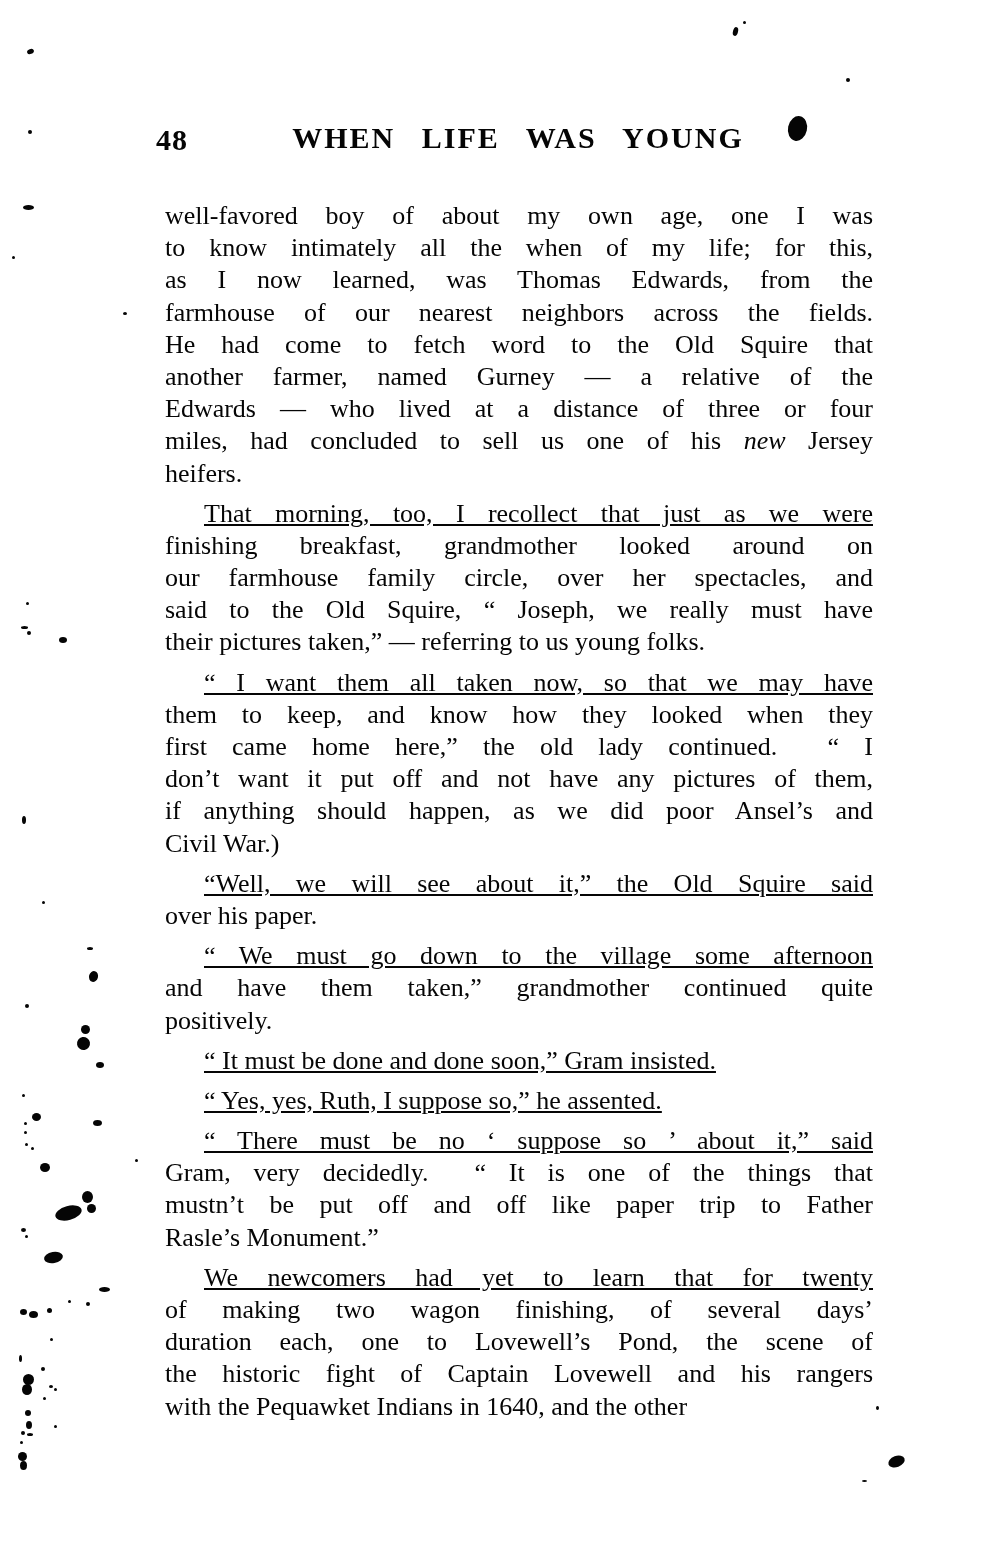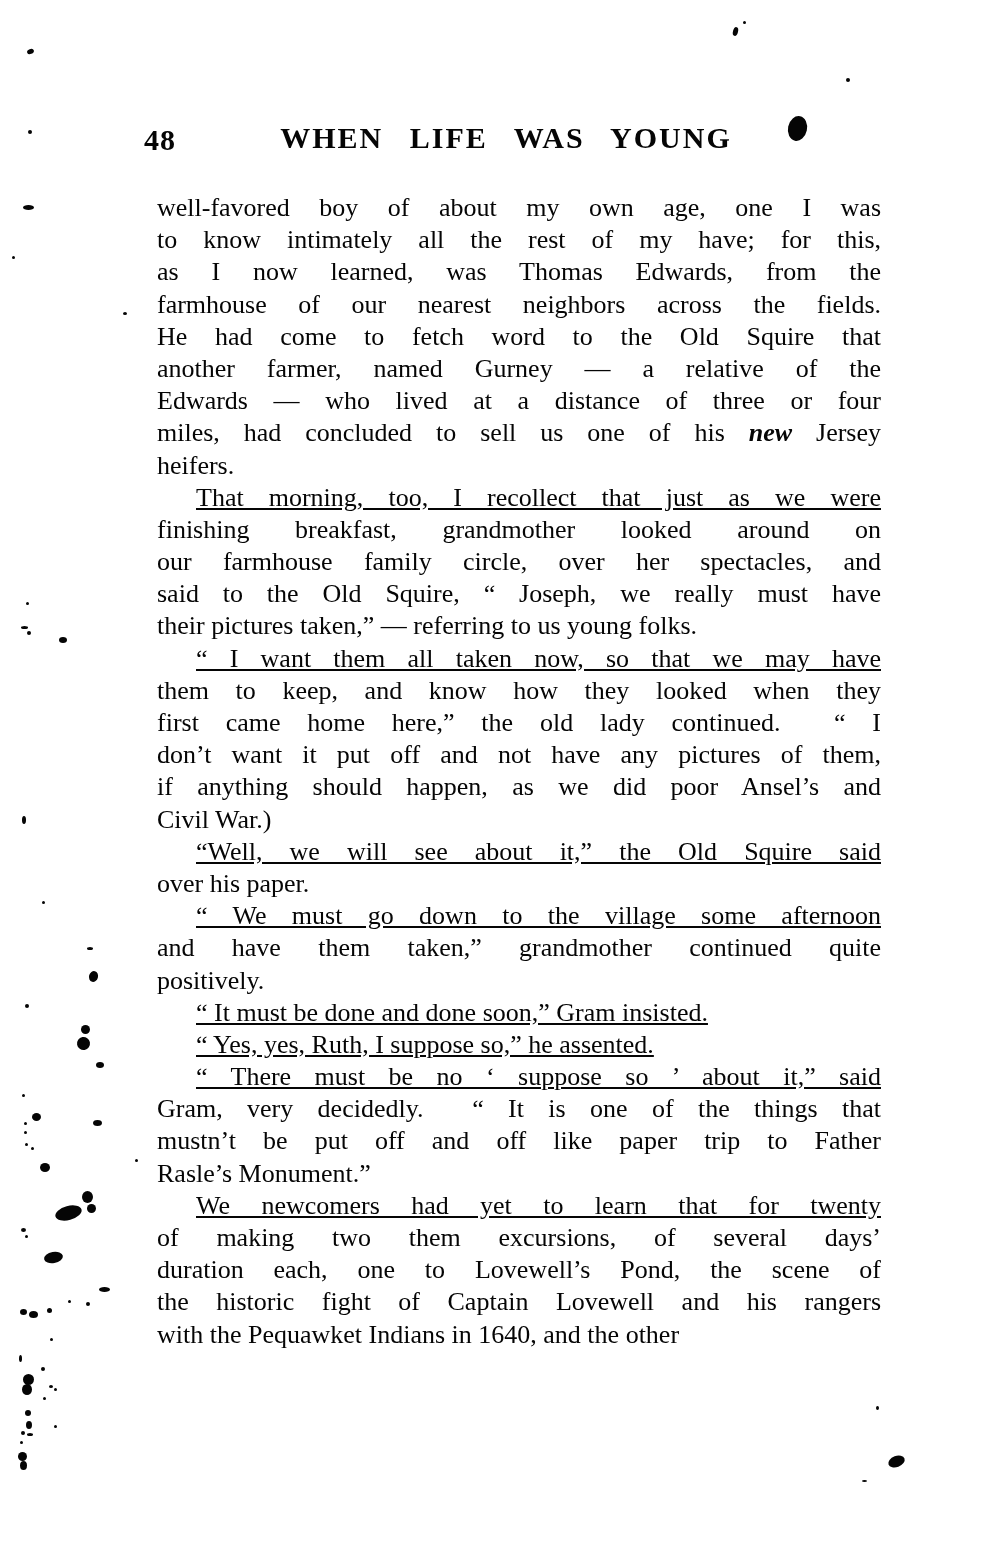--- a/index.html
+++ b/index.html
@@ -16,7 +16,7 @@
   
   .header {
     position: absolute;
-    left: 144px; top: 121px; width: 724px; height: 36px;
+    left: 156px; top: 121px; width: 724px; height: 36px;
   }
   .page-number {
     position: absolute; left: 0; top: 2px;

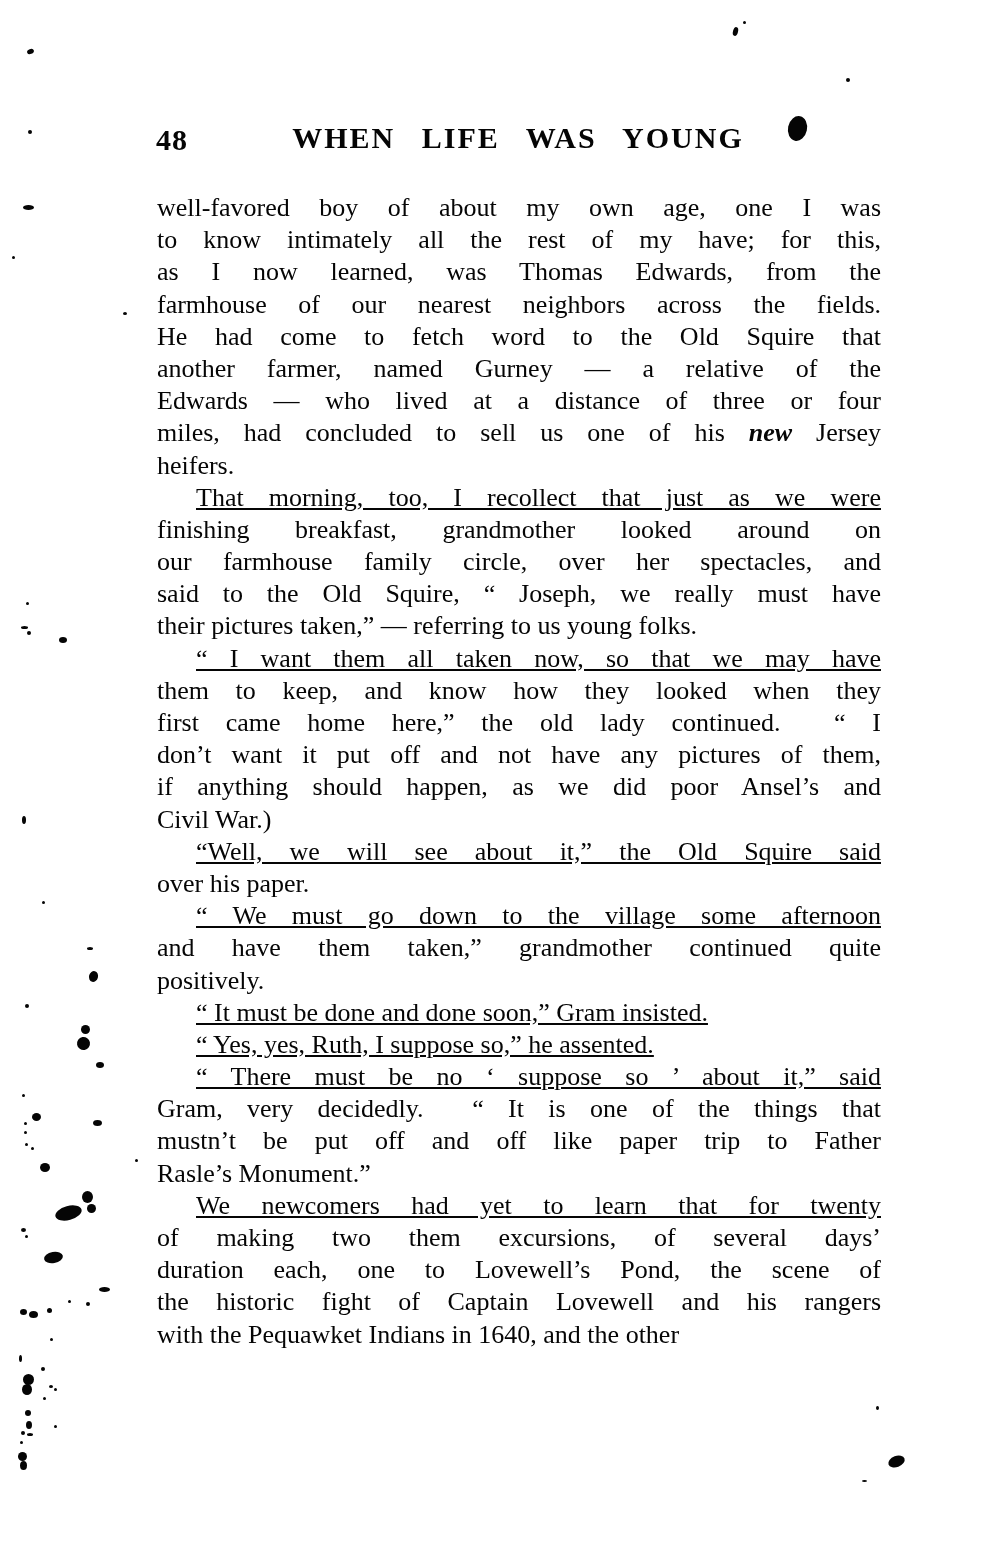--- a/index.html
+++ b/index.html
@@ -37,7 +37,7 @@
     font-size: 26px;
     line-height: 32.2px;
   }
-  .paragraph { margin: 0; }
+  .paragraph { margin: 8px; }
   .line {
     text-align: justify;
     text-align-last: justify;

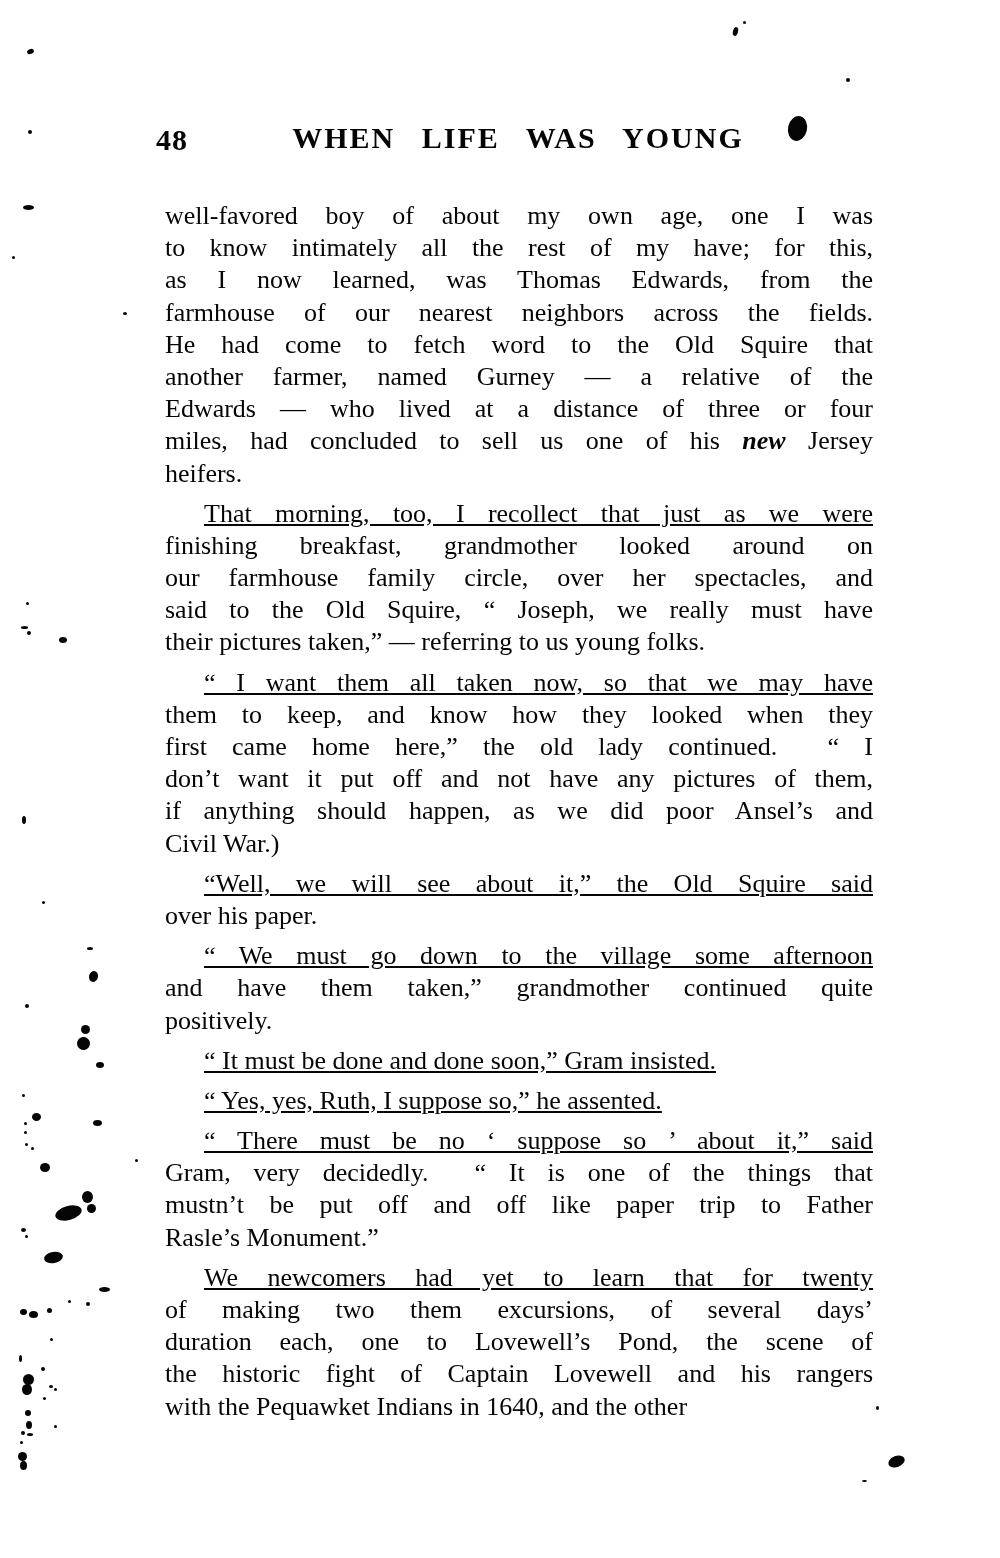--- a/index.html
+++ b/index.html
@@ -71,7 +71,7 @@
   <div class="text-block">
       <div class="paragraph">
         <div class="line">well-favored boy of about my own age, one I was</div>
-        <div class="line">to know intimately all the rest of my have; for this,</div>
+        <div class="line">to know intimately all the when of my life; for this,</div>
         <div class="line">as I now learned, was Thomas Edwards, from the</div>
         <div class="line">farmhouse of our nearest neighbors across the fields.</div>
         <div class="line">He had come to fetch word to the Old Squire that</div>

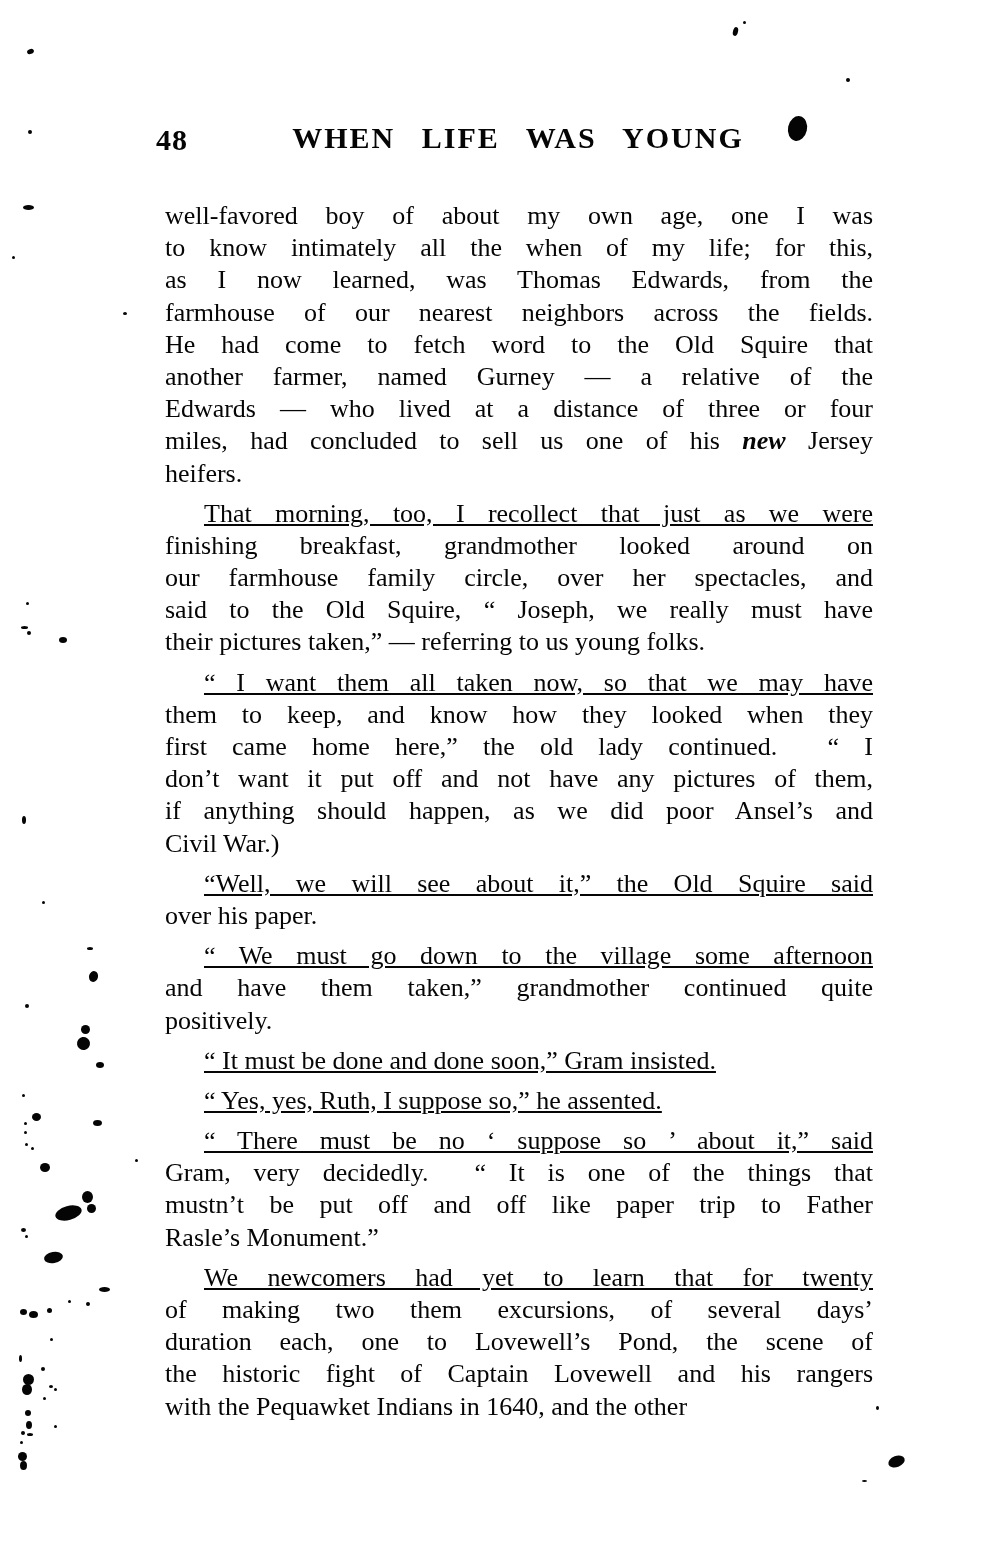--- a/index.html
+++ b/index.html
@@ -49,7 +49,7 @@
     text-align-last: left;
   }
   .line.indent { text-indent: 39px; text-decoration: underline; }
-  .line em { font-style: italic; font-weight: bold; }
+  .line em { font-style: italic; }
 
   
   .speck {

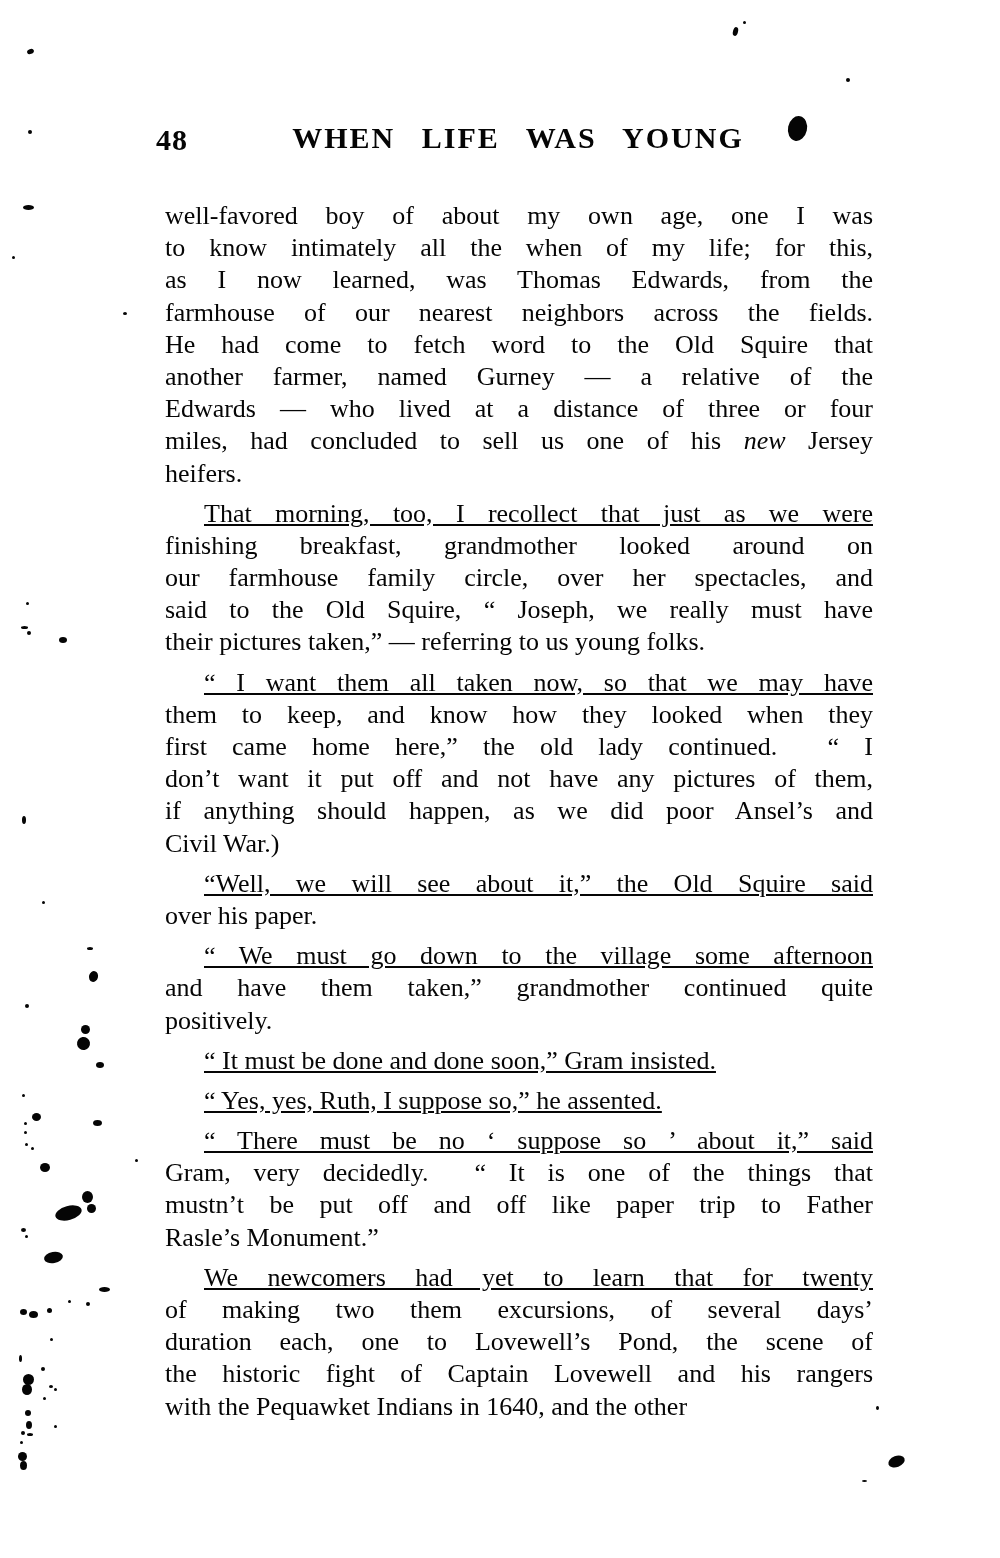--- a/index.html
+++ b/index.html
@@ -118,7 +118,7 @@
       </div>
       <div class="paragraph">
         <div class="line indent">We newcomers had yet to learn that for twenty</div>
-        <div class="line">of making two them excursions, of several days’</div>
+        <div class="line">of making two wagon finishing, of several days’</div>
         <div class="line">duration each, one to Lovewell’s Pond, the scene of</div>
         <div class="line">the historic fight of Captain Lovewell and his rangers</div>
         <div class="line last">with the Pequawket Indians in 1640, and the other</div>

